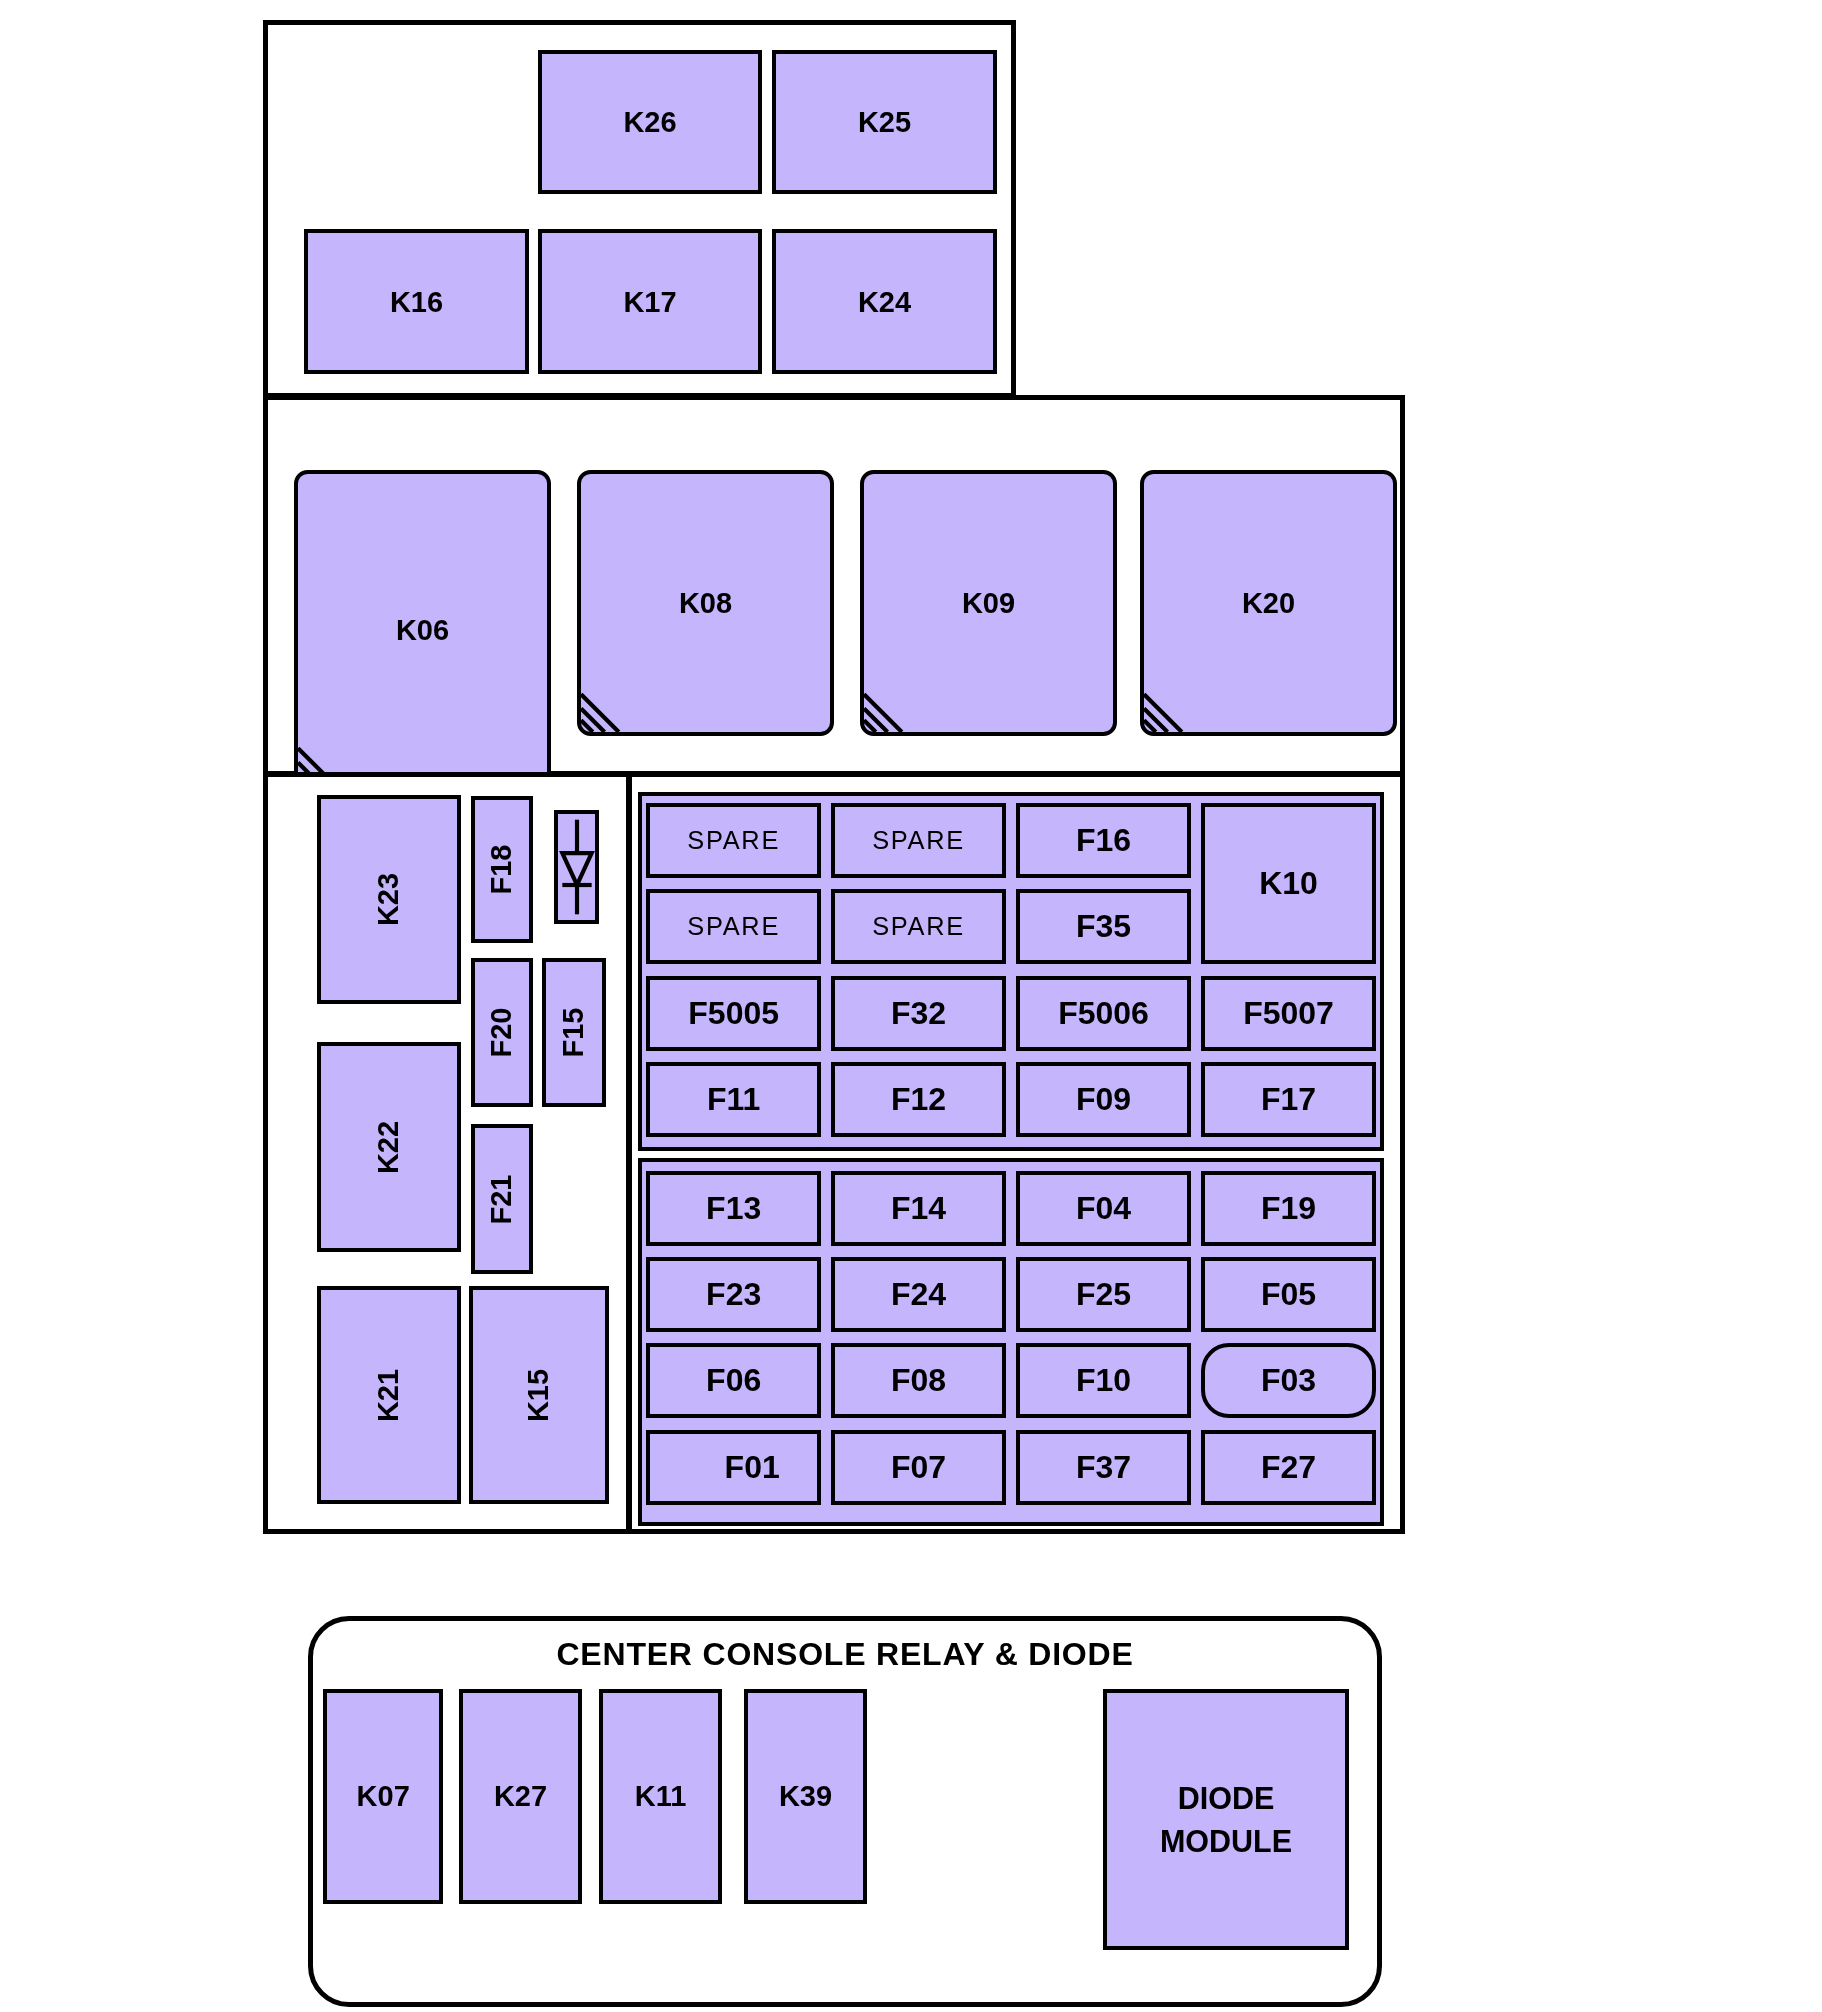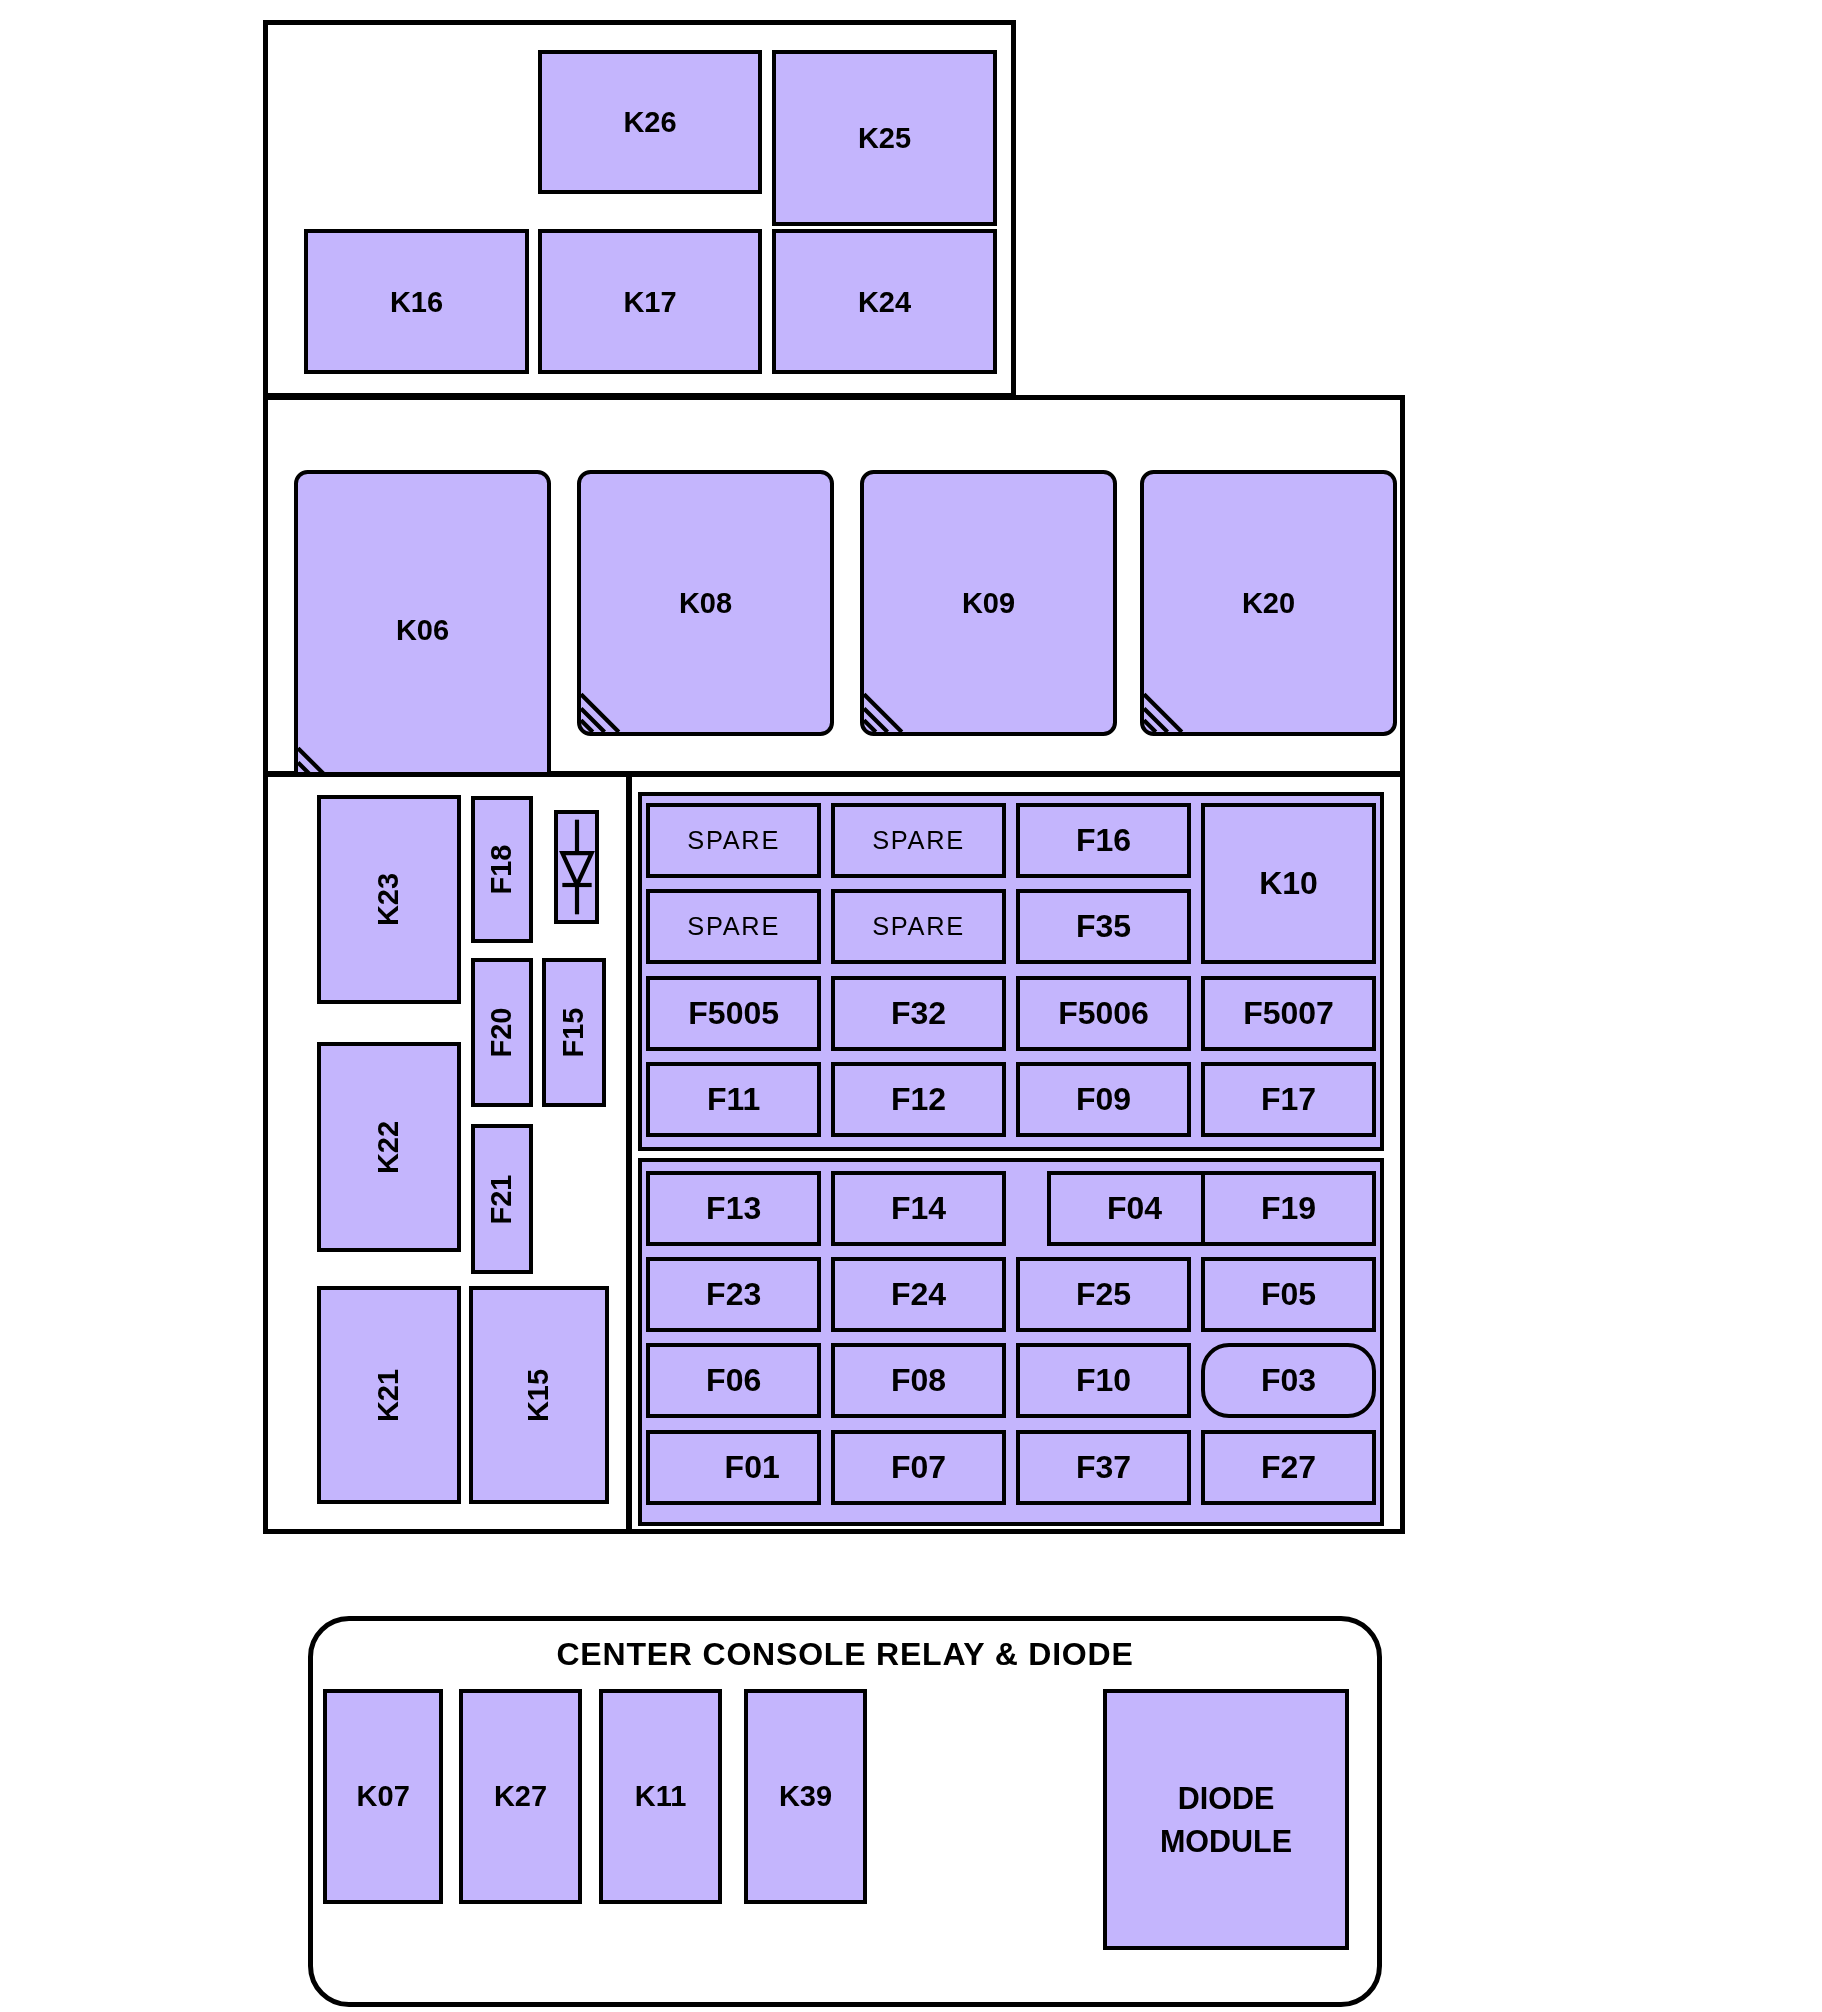--- a/index.html
+++ b/index.html
@@ -88,7 +88,7 @@
     <div class="box" style="left:270px; top:24.6px; width:224px; height:144px;">
       <span class="lbl">K26</span>
     </div>
-    <div class="box" style="left:504px; top:24.6px; width:225px; height:176px;">
+    <div class="box" style="left:504px; top:24.6px; width:225px; height:144px;">
       <span class="lbl">K25</span>
     </div>
     <div class="box" style="left:36px; top:204px; width:225px; height:145px;">

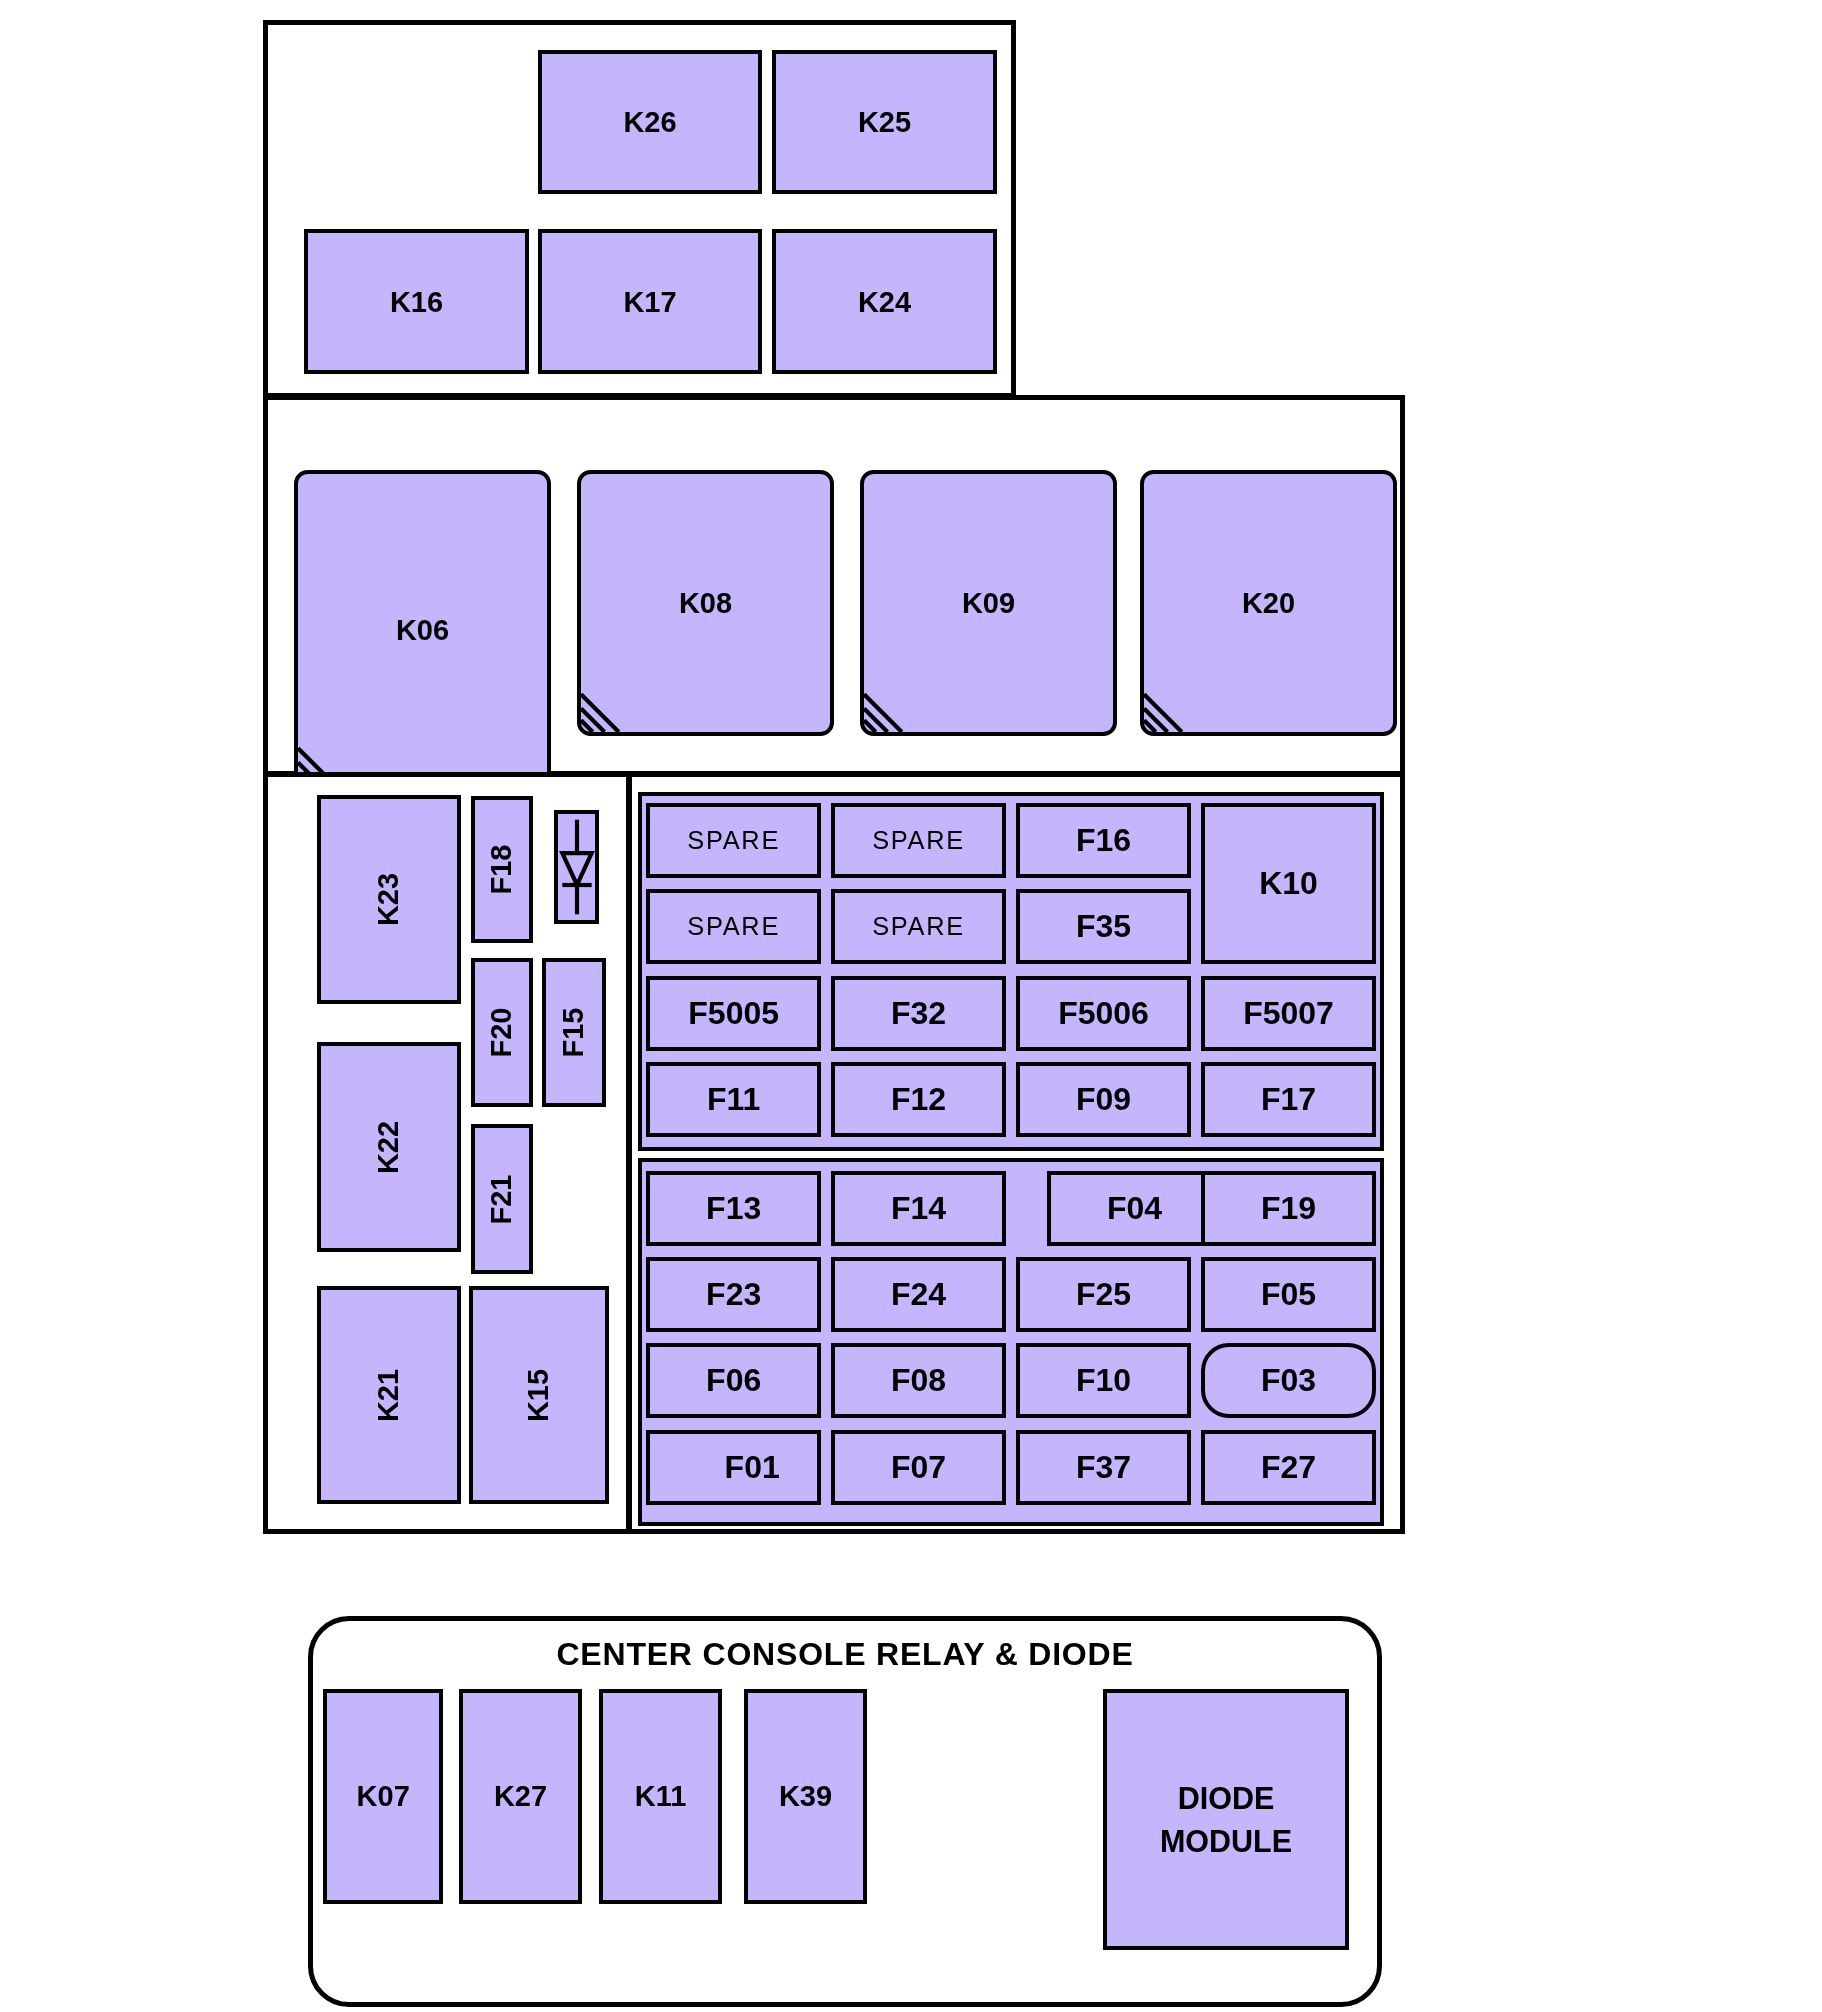--- a/index.html
+++ b/index.html
@@ -221,7 +221,7 @@
       <div class="box" style="left:189px; top:8.5px; width:175px; height:75px;">
         <span class="flbl">F14</span>
       </div>
-      <div class="box" style="left:374px; top:8.5px; width:175px; height:75px;margin-left:31px;">
+      <div class="box" style="left:374px; top:8.5px; width:175px; height:75px;">
         <span class="flbl">F04</span>
       </div>
       <div class="box" style="left:559px; top:8.5px; width:175px; height:75px;">

